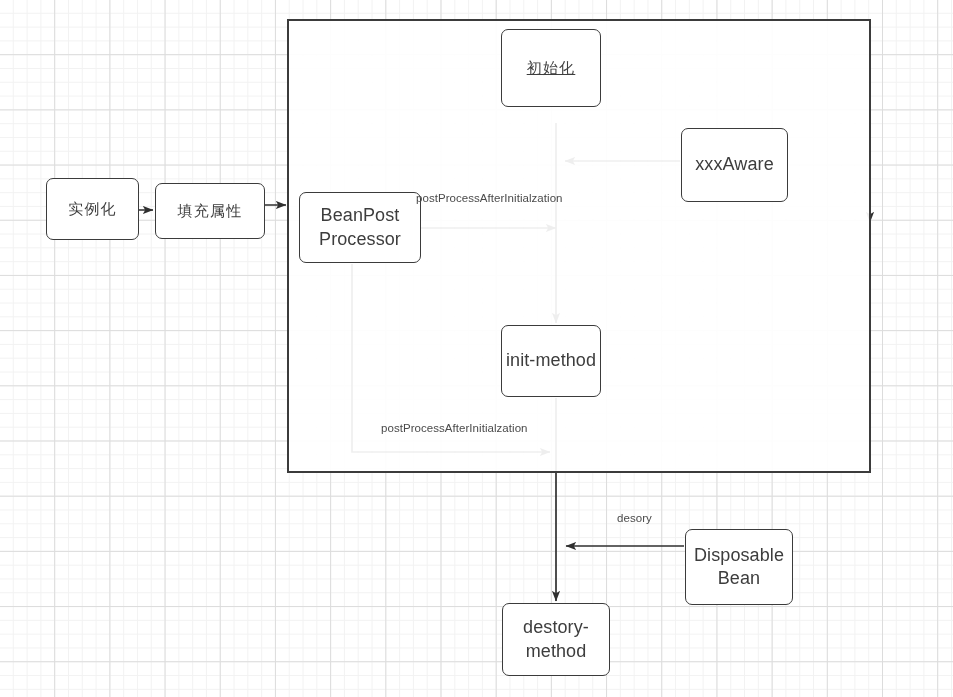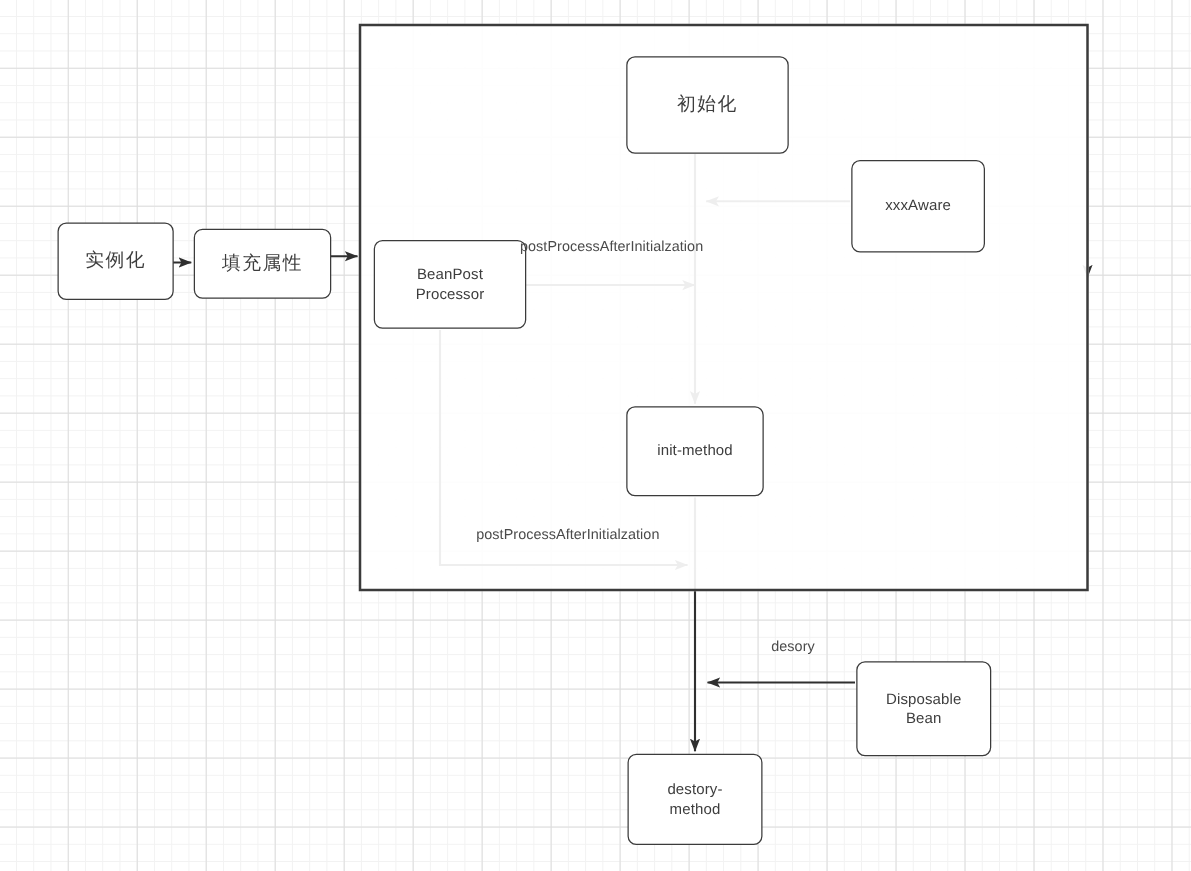--- a/index.html
+++ b/index.html
@@ -112,7 +112,7 @@
   <div class="node cjk" style="left: 155px; top: 183px; width: 110px; height: 56px;">填充属性</div>
   <div class="node" style="left: 299px; top: 192px; width: 122px; height: 71px;">BeanPost
 Processor</div>
-  <div class="node cjk" style="left: 501px; top: 45px; width: 130px; height: 78px;">初始化</div>
+  <div class="node cjk" style="left: 501px; top: 29px; width: 100px; height: 78px; text-decoration: underline;">初始化</div>
   <div class="node" style="left: 681px; top: 128px; width: 107px; height: 74px;">xxxAware</div>
   <div class="node" style="left: 501px; top: 325px; width: 110px; height: 72px;">init-method</div>
   <div class="node" style="left: 685px; top: 509px; width: 108px; height: 76px; margin-top: 20px;">Disposable

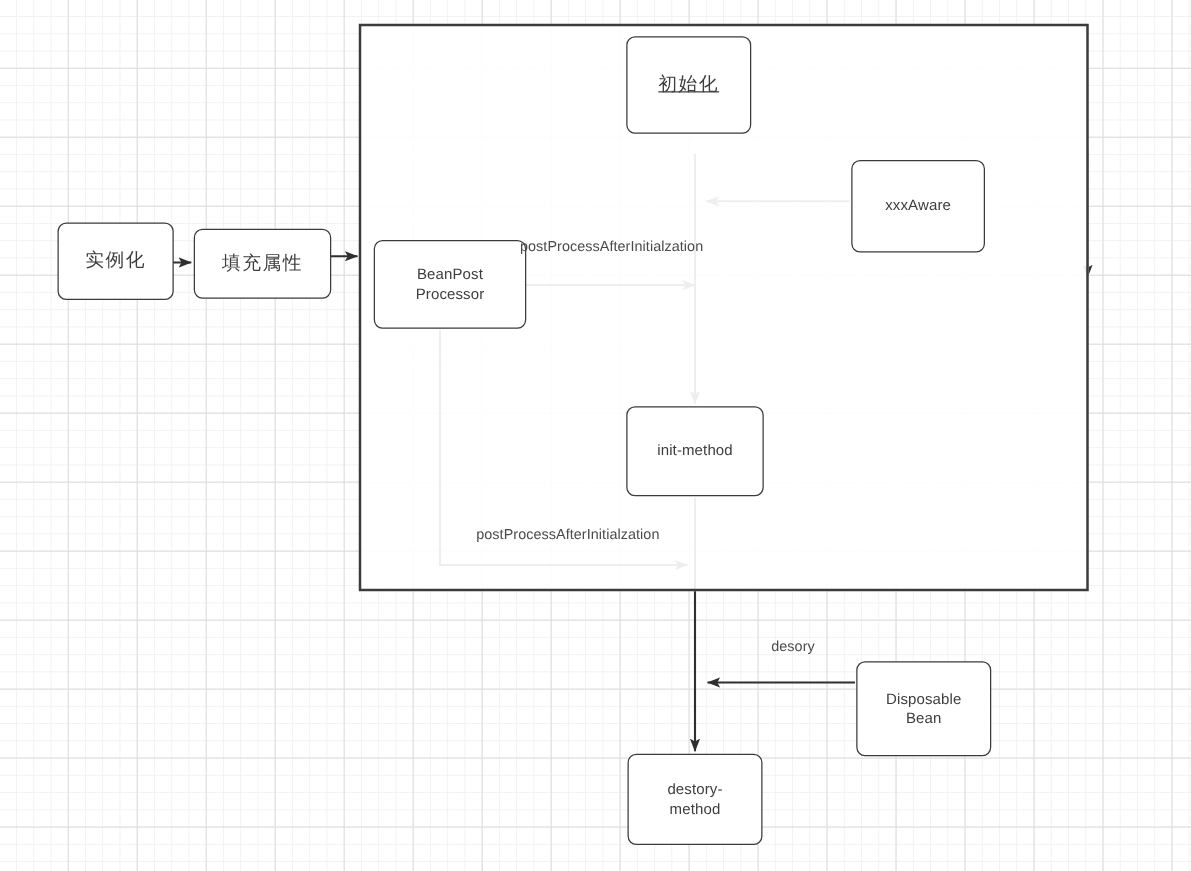--- a/index.html
+++ b/index.html
@@ -48,7 +48,7 @@
     justify-content: center;
     text-align: center;
     color: #3d3d3d;
-    font-size: 12px;
+    font-size: 18px;
     line-height: 1.28;
     white-space: pre-line;
     letter-spacing: 0.1px;

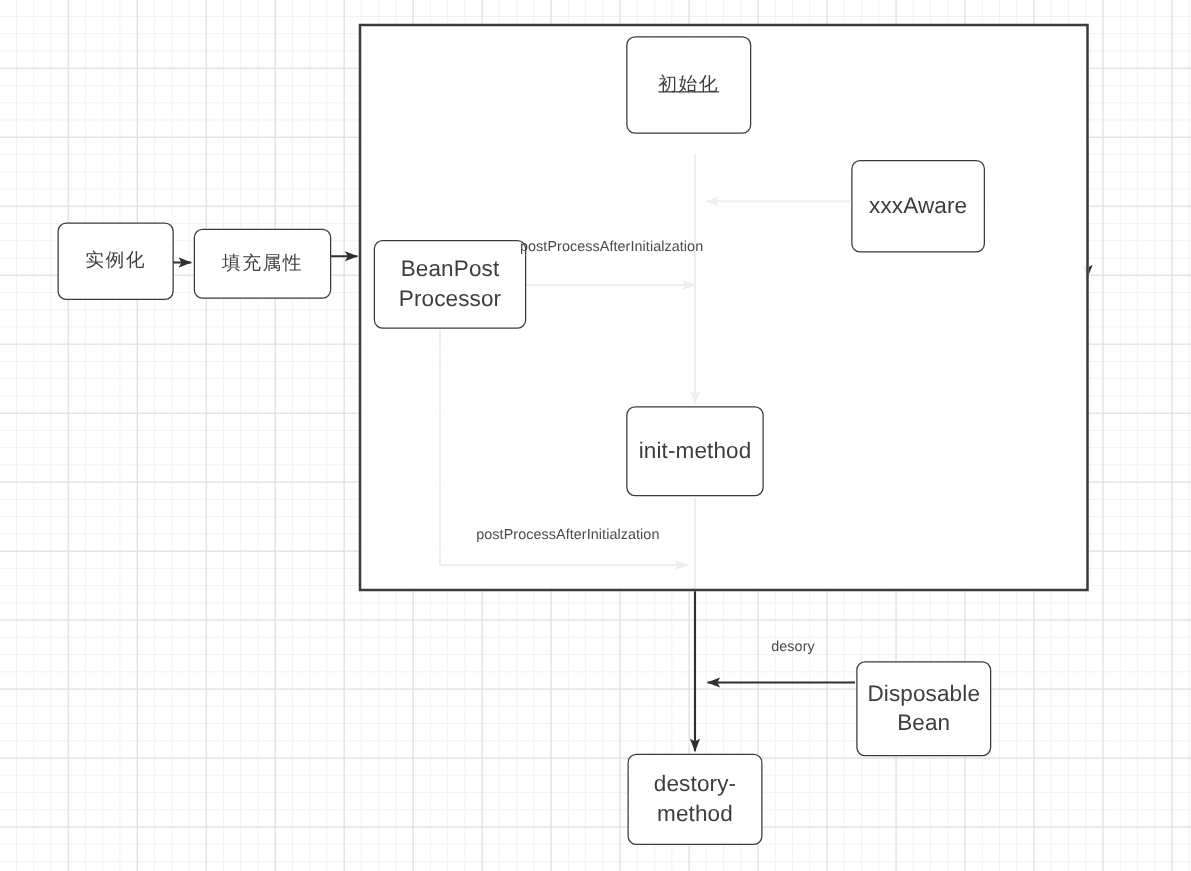--- a/index.html
+++ b/index.html
@@ -114,7 +114,7 @@
 Processor</div>
   <div class="node cjk" style="left: 501px; top: 29px; width: 100px; height: 78px; text-decoration: underline;">初始化</div>
   <div class="node" style="left: 681px; top: 128px; width: 107px; height: 74px;">xxxAware</div>
-  <div class="node" style="left: 501px; top: 325px; width: 110px; height: 72px;">init-method</div>
+  <div class="node" style="left: 501px; top: 325px; width: 100px; height: 72px;">init-method</div>
   <div class="node" style="left: 685px; top: 509px; width: 108px; height: 76px; margin-top: 20px;">Disposable
 Bean</div>
   <div class="node" style="left: 502px; top: 603px; width: 108px; height: 73px;">destory-

